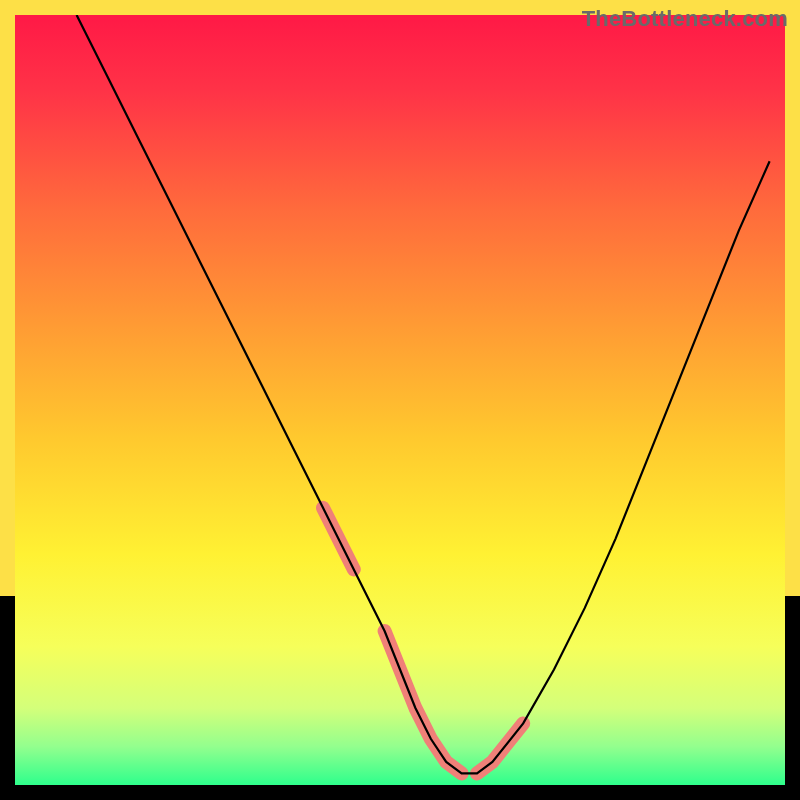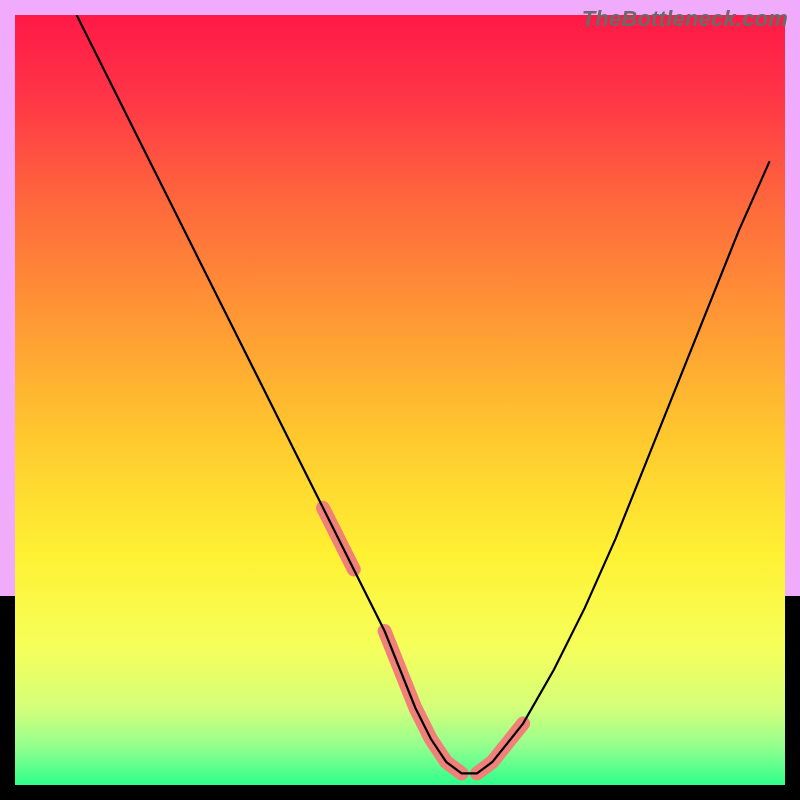--- a/index.html
+++ b/index.html
@@ -14,8 +14,7 @@
     position: relative;
     width: 800px;
     height: 596px;
-    background: #f0abfc;
-    font-style: italic;
+    background: #fde047;
   }
   .brand {
     position: absolute;

